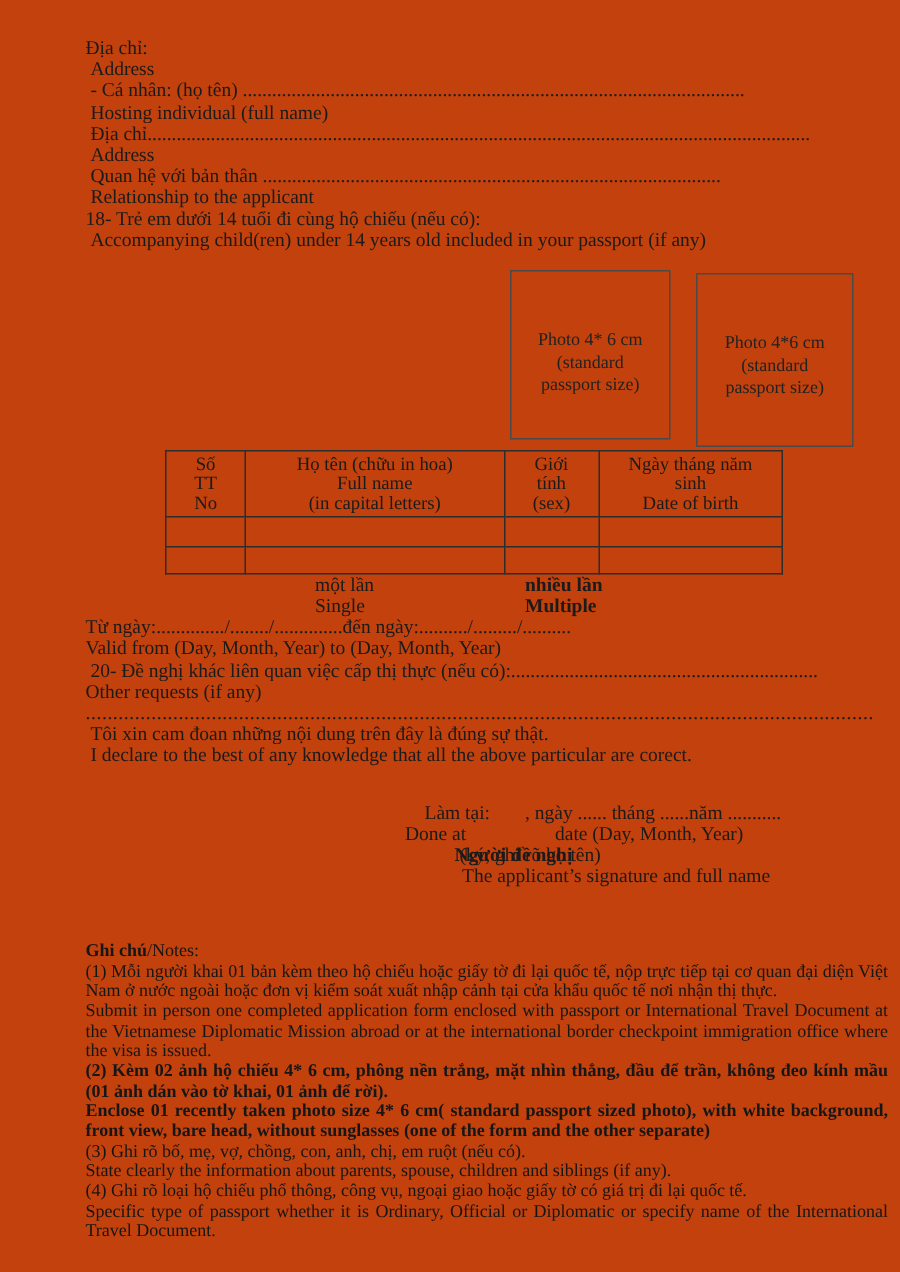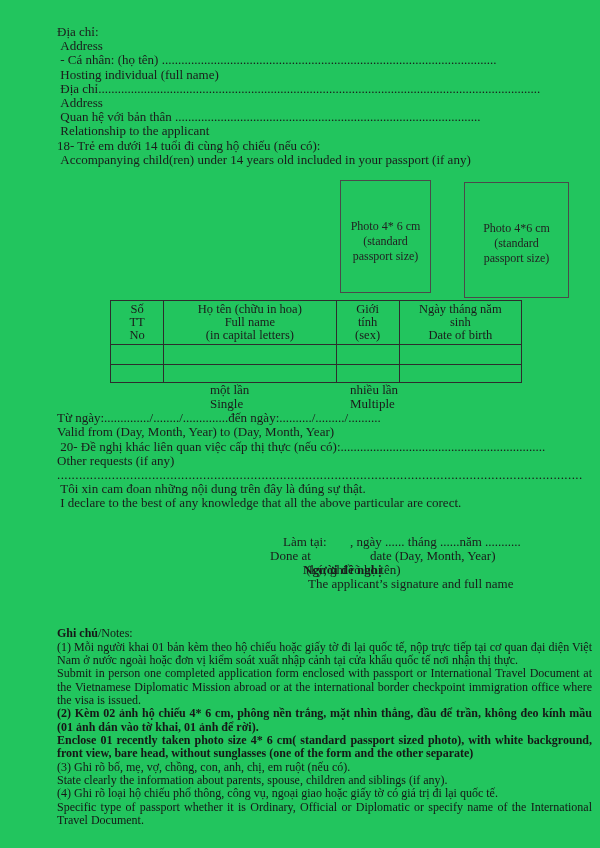--- a/index.html
+++ b/index.html
@@ -10,7 +10,7 @@
   }
   .page {
     position:relative; width:600px; height:848px;
-    padding:25px 18px 0 57px; box-sizing:border-box; background:#22c55e;
+    padding:25px 18px 0 57px; box-sizing:border-box; background:#c2410c;
   }
   .line {
     font-size:13px; line-height:14.2px; white-space:pre-wrap;

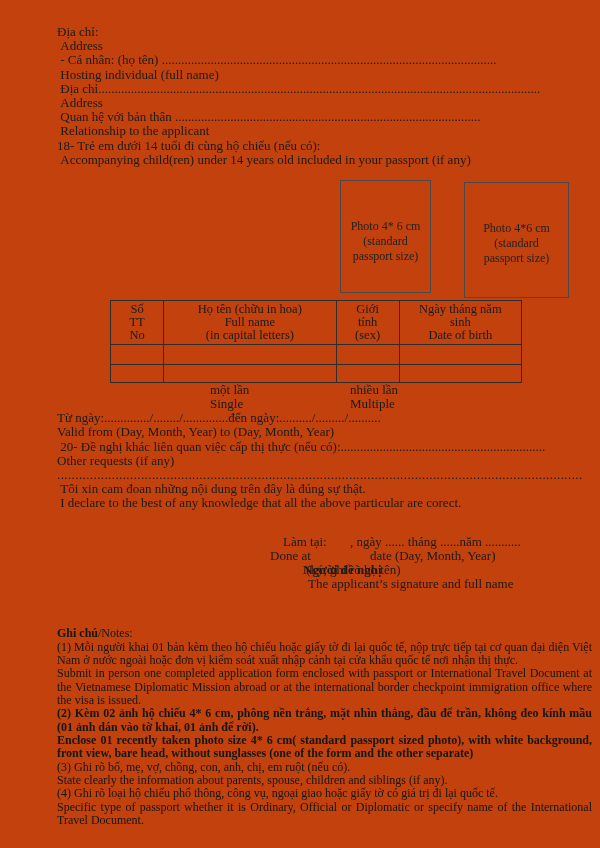--- a/index.html
+++ b/index.html
@@ -23,7 +23,7 @@
     text-align:center; font-size:12px; line-height:15px;
     padding-top:23px; white-space:pre-line; color:#222;
   }
-  .photo-left  { left:283px; top:13px;  width:91px; height:113px; }
+  .photo-left  { left:283px; top:13px;  width:107px; height:113px; }
   .photo-right { left:407px; top:15px;  width:105px; height:116px; }
   
   table.children {

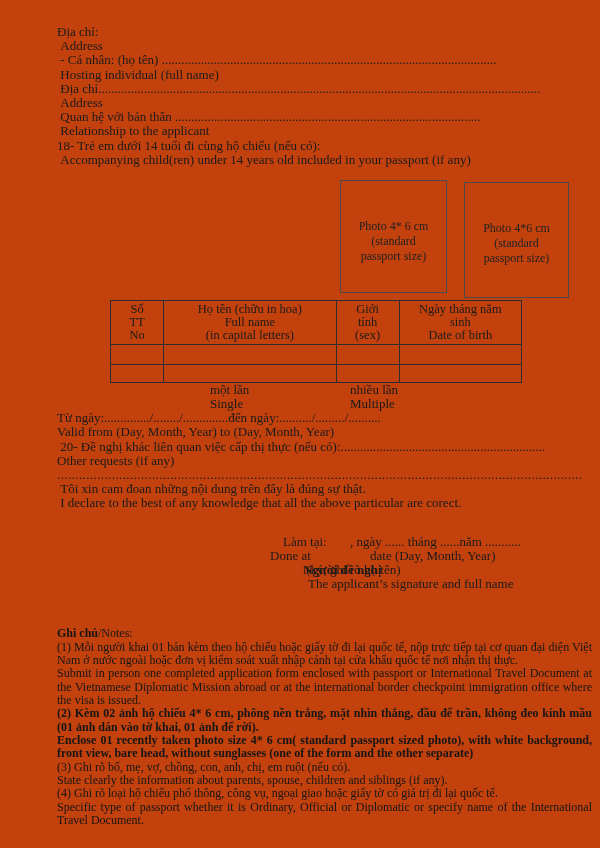--- a/index.html
+++ b/index.html
@@ -40,7 +40,7 @@
   
   .rel { position:relative; }
   .opt-a { position:absolute; left:153px; top:0; }
-  .opt-b { position:absolute; left:293px; top:0; }
+  .opt-b { position:absolute; left:293px; top:0;font-weight:bold; }
   
   .sig { margin-top:24px; }
   .sig .sline { position:relative; height:14.2px; font-size:13px; line-height:14.2px; }

